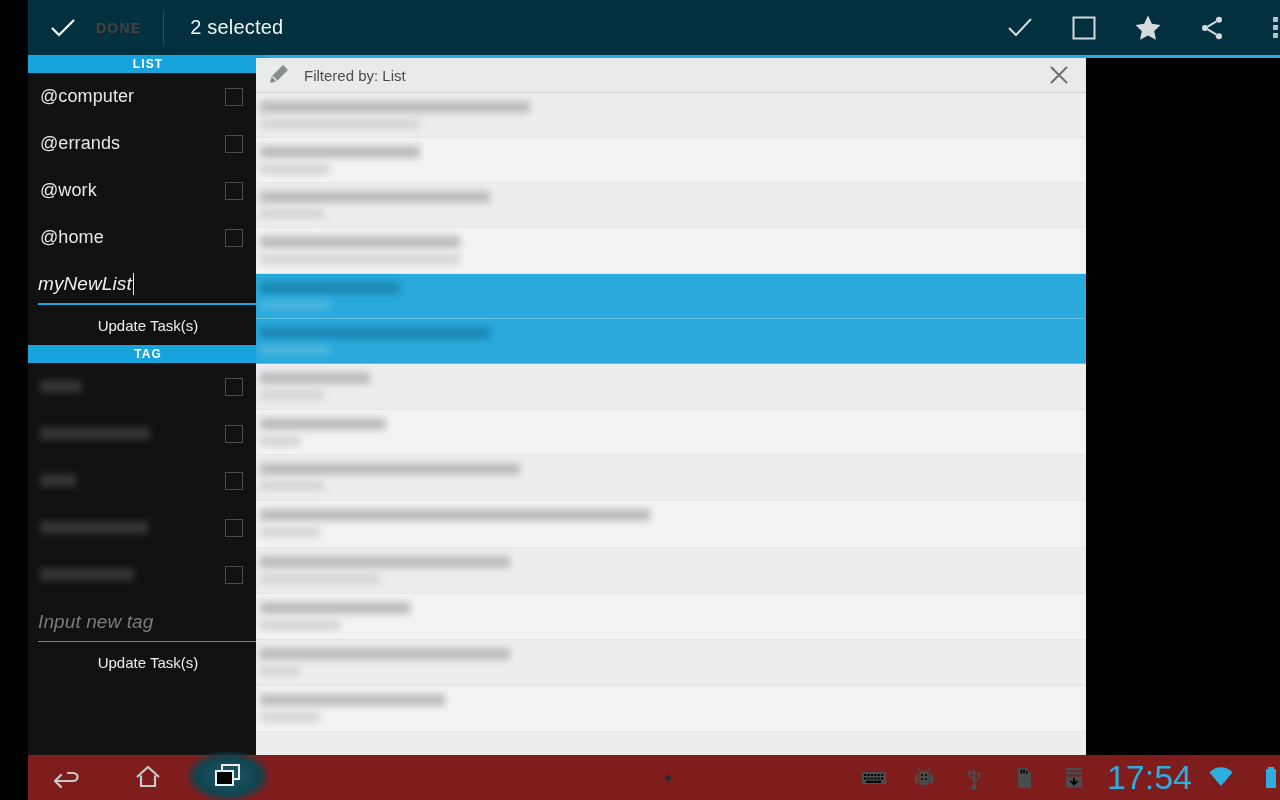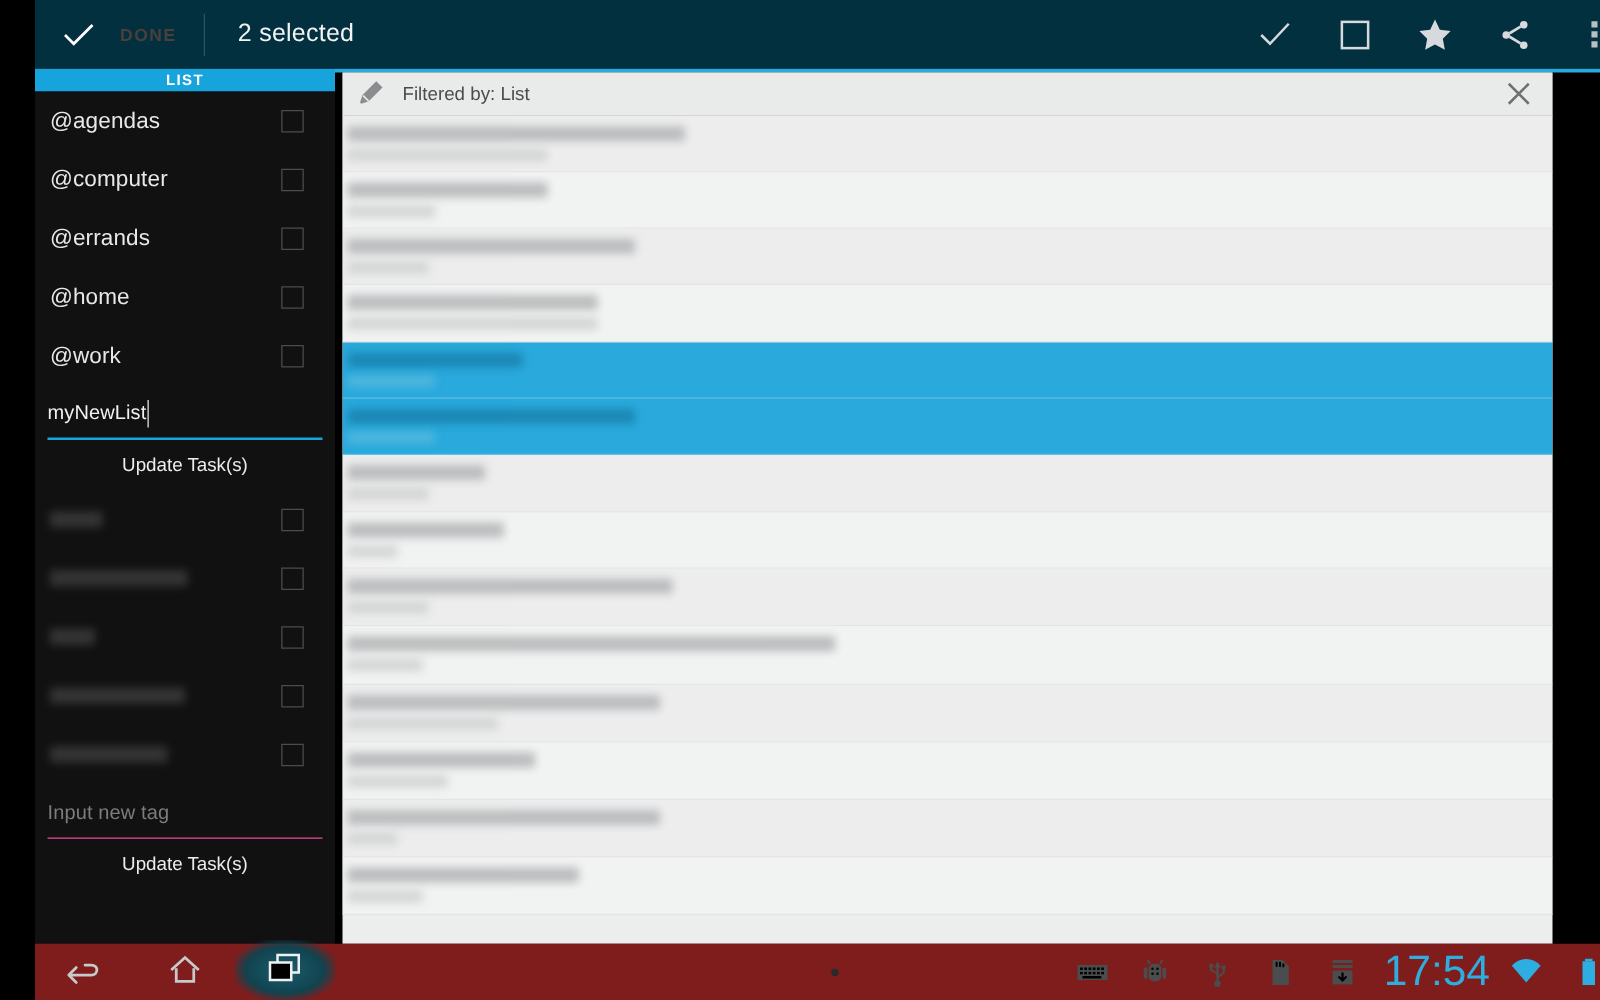--- a/index.html
+++ b/index.html
@@ -100,7 +100,7 @@
 
   
   .main{
-    position:absolute; left:246px; top:58px; width:968px; height:697px;
+    position:absolute; left:228px; top:58px; width:830px; height:697px;
     background:#eceded; overflow:hidden;
   }
   .filterbar{

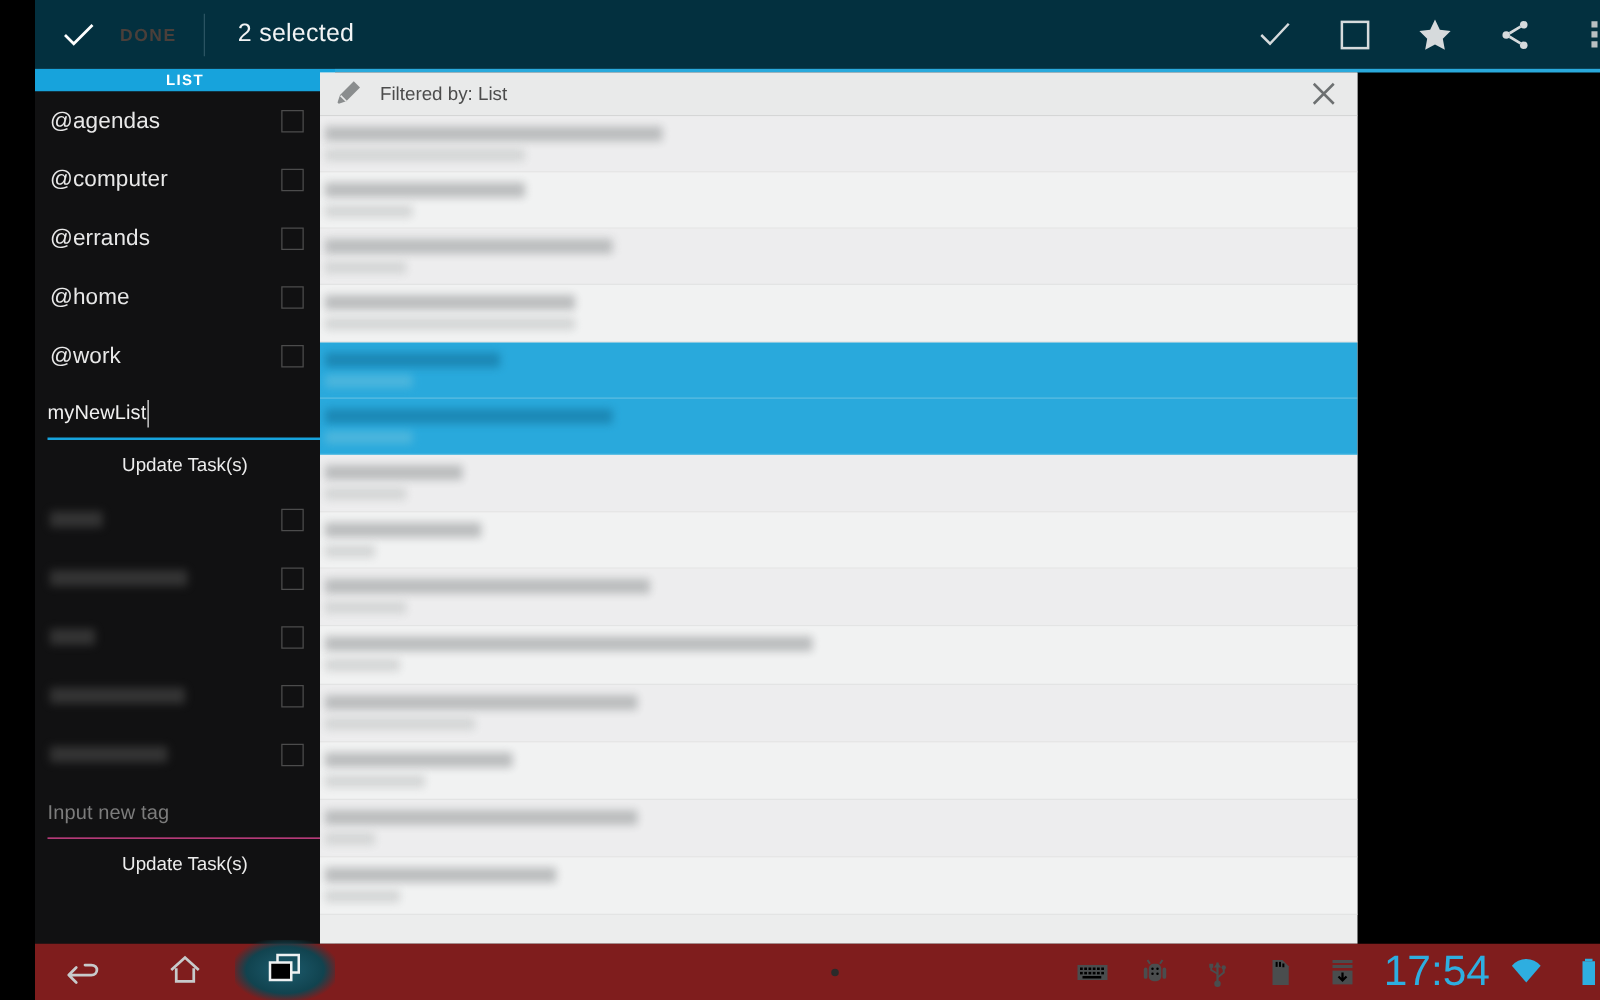--- a/index.html
+++ b/index.html
@@ -245,10 +245,6 @@
 
     <div class="sb-header">LIST</div>
 
-    <div class="sb-row">
-      <span class="sb-row-label">@agendas</span>
-      <span class="sb-cb"></span>
-    </div>
 
     <div class="sb-row">
       <span class="sb-row-label">@computer</span>

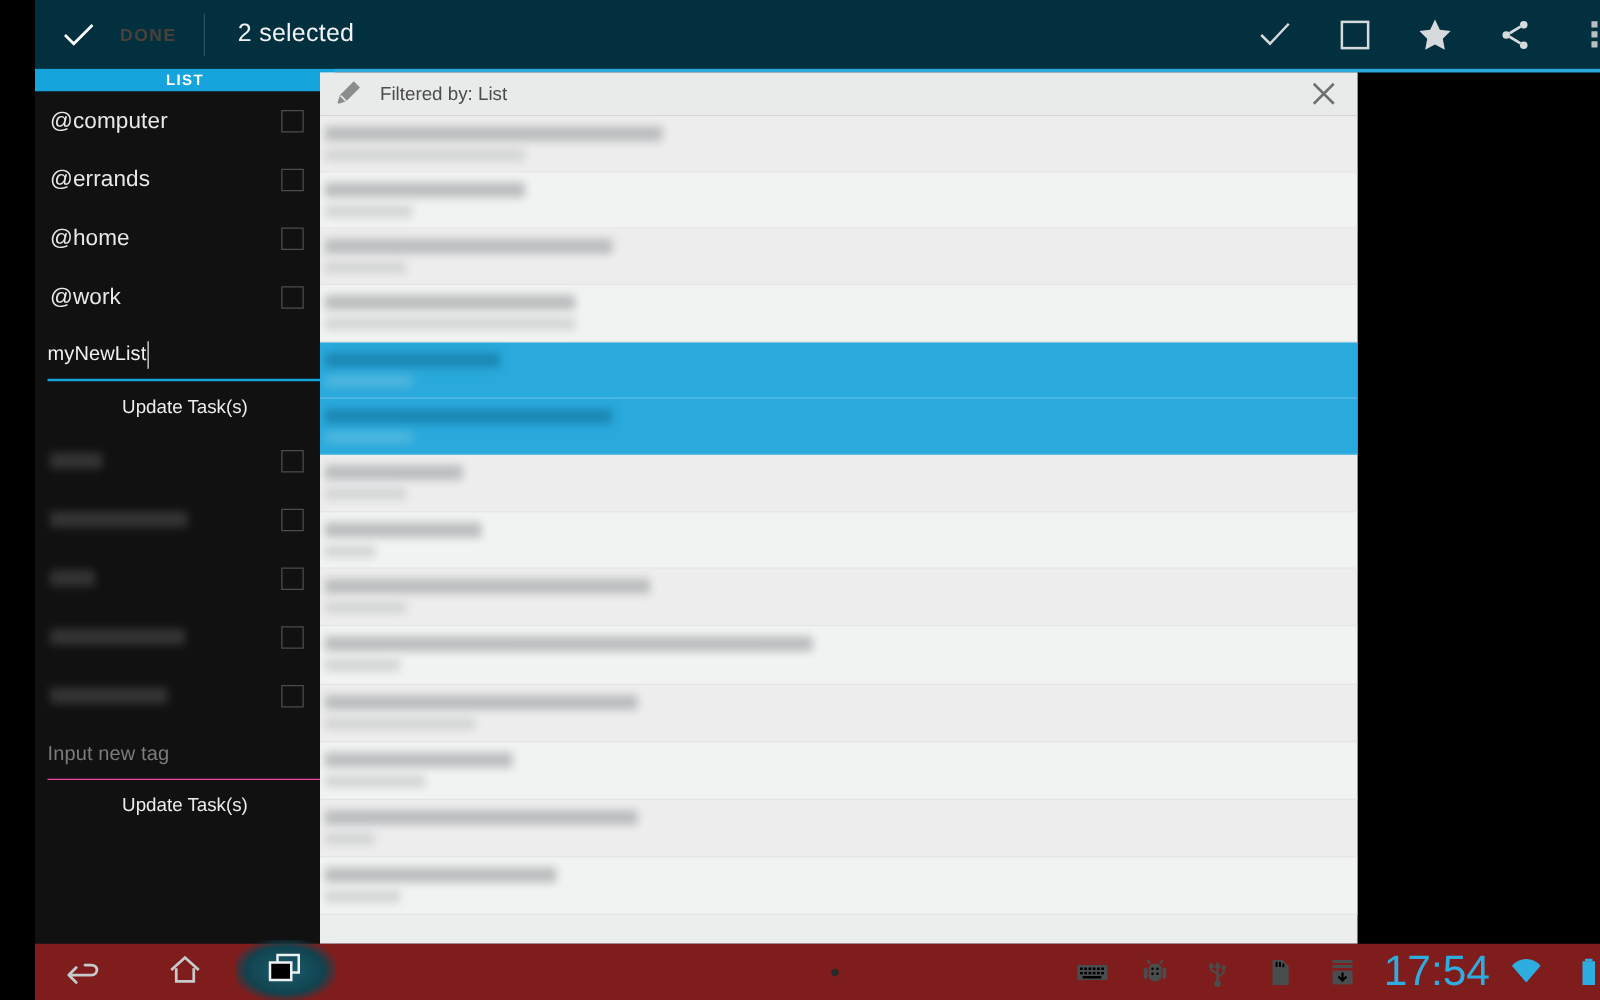--- a/index.html
+++ b/index.html
@@ -257,12 +257,12 @@
     </div>
 
     <div class="sb-row">
+      <span class="sb-row-label">@work</span>
+      <span class="sb-cb"></span>
+    </div>
+
+    <div class="sb-row">
       <span class="sb-row-label">@home</span>
-      <span class="sb-cb"></span>
-    </div>
-
-    <div class="sb-row">
-      <span class="sb-row-label">@work</span>
       <span class="sb-cb"></span>
     </div>
 

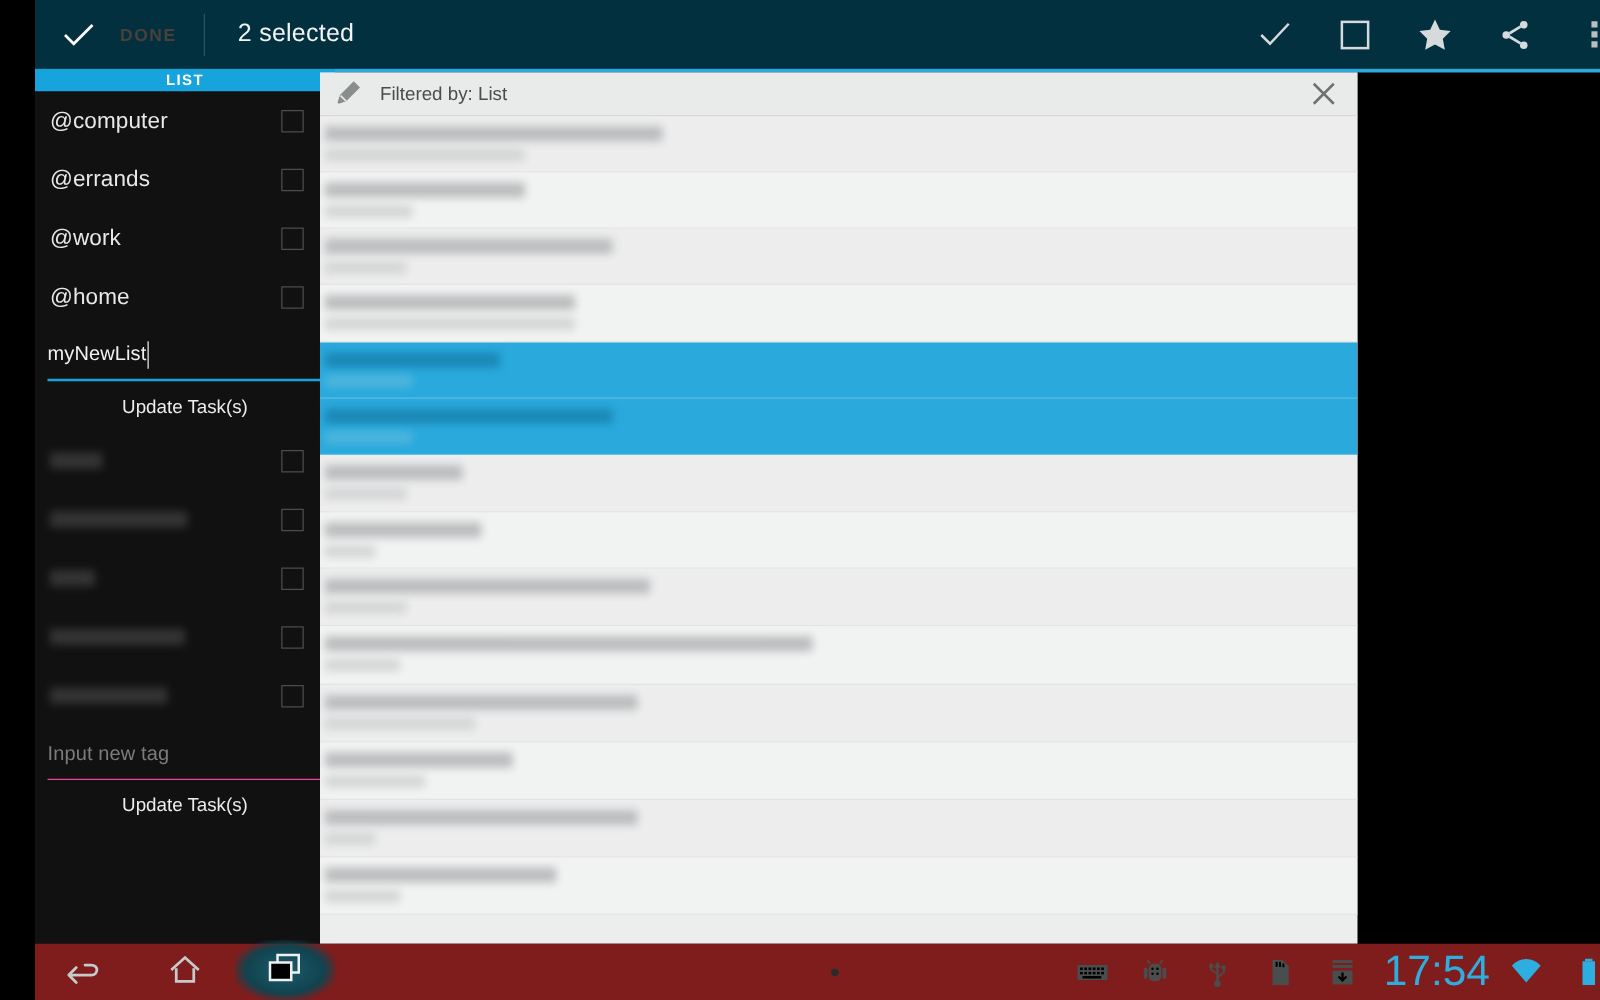--- a/index.html
+++ b/index.html
@@ -86,7 +86,7 @@
   }
   .sb-input.unfocused{ border-bottom:1px solid #ec4899; }
   .sb-input-text{
-    color:#f0f0f0; font-size:16px; letter-spacing:.1px;
+    color:#f0f0f0; font-size:19px; letter-spacing:.1px;font-style:italic;
   }
   .sb-input-text.placeholder{ color:#7c7c7c; }
   .caret{

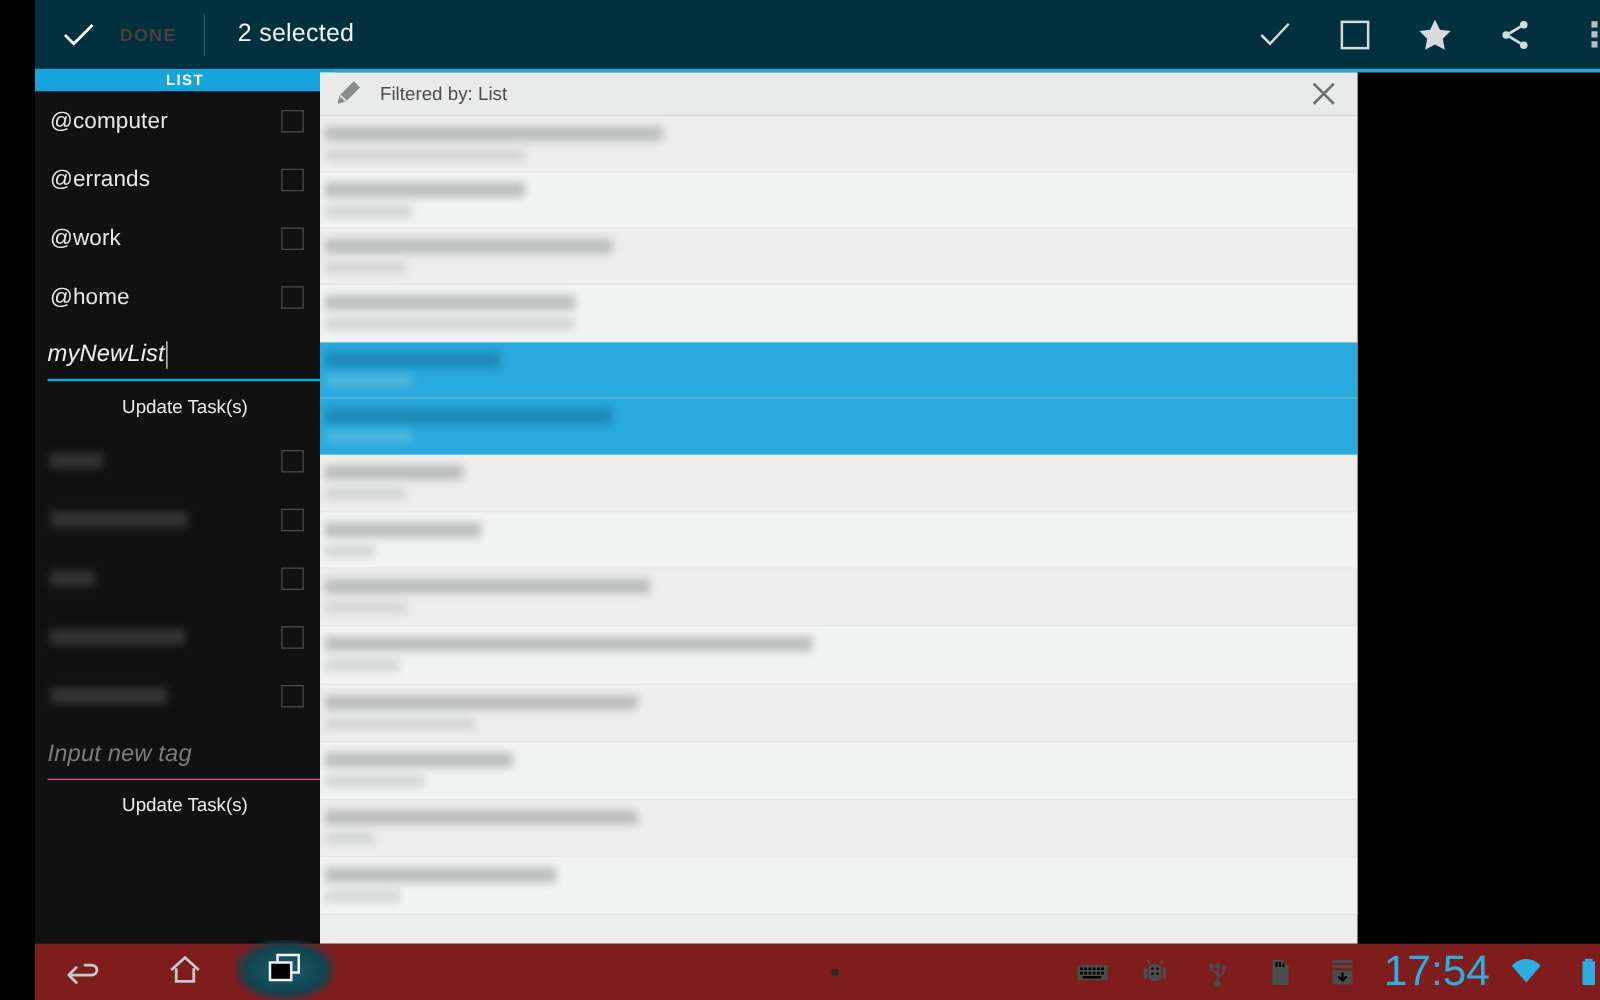--- a/index.html
+++ b/index.html
@@ -275,6 +275,7 @@
 
     <div class="sb-update">Update Task(s)</div>
 
+    <div class="sb-header">TAG</div>
 
     <div class="sb-row">
       <span class="blur-chip" style="width:42px"></span>

